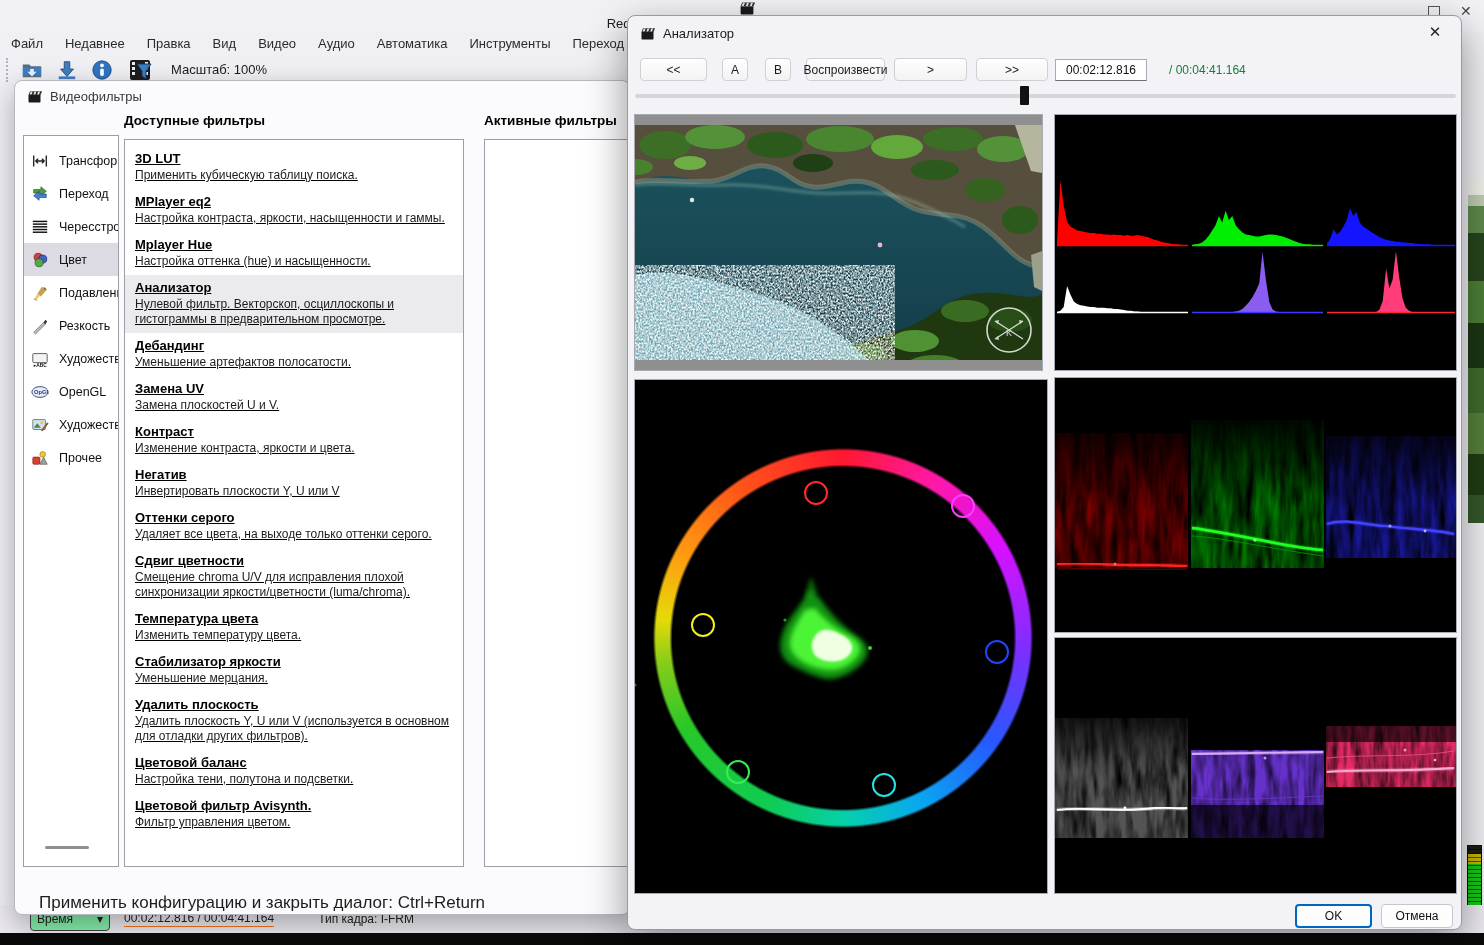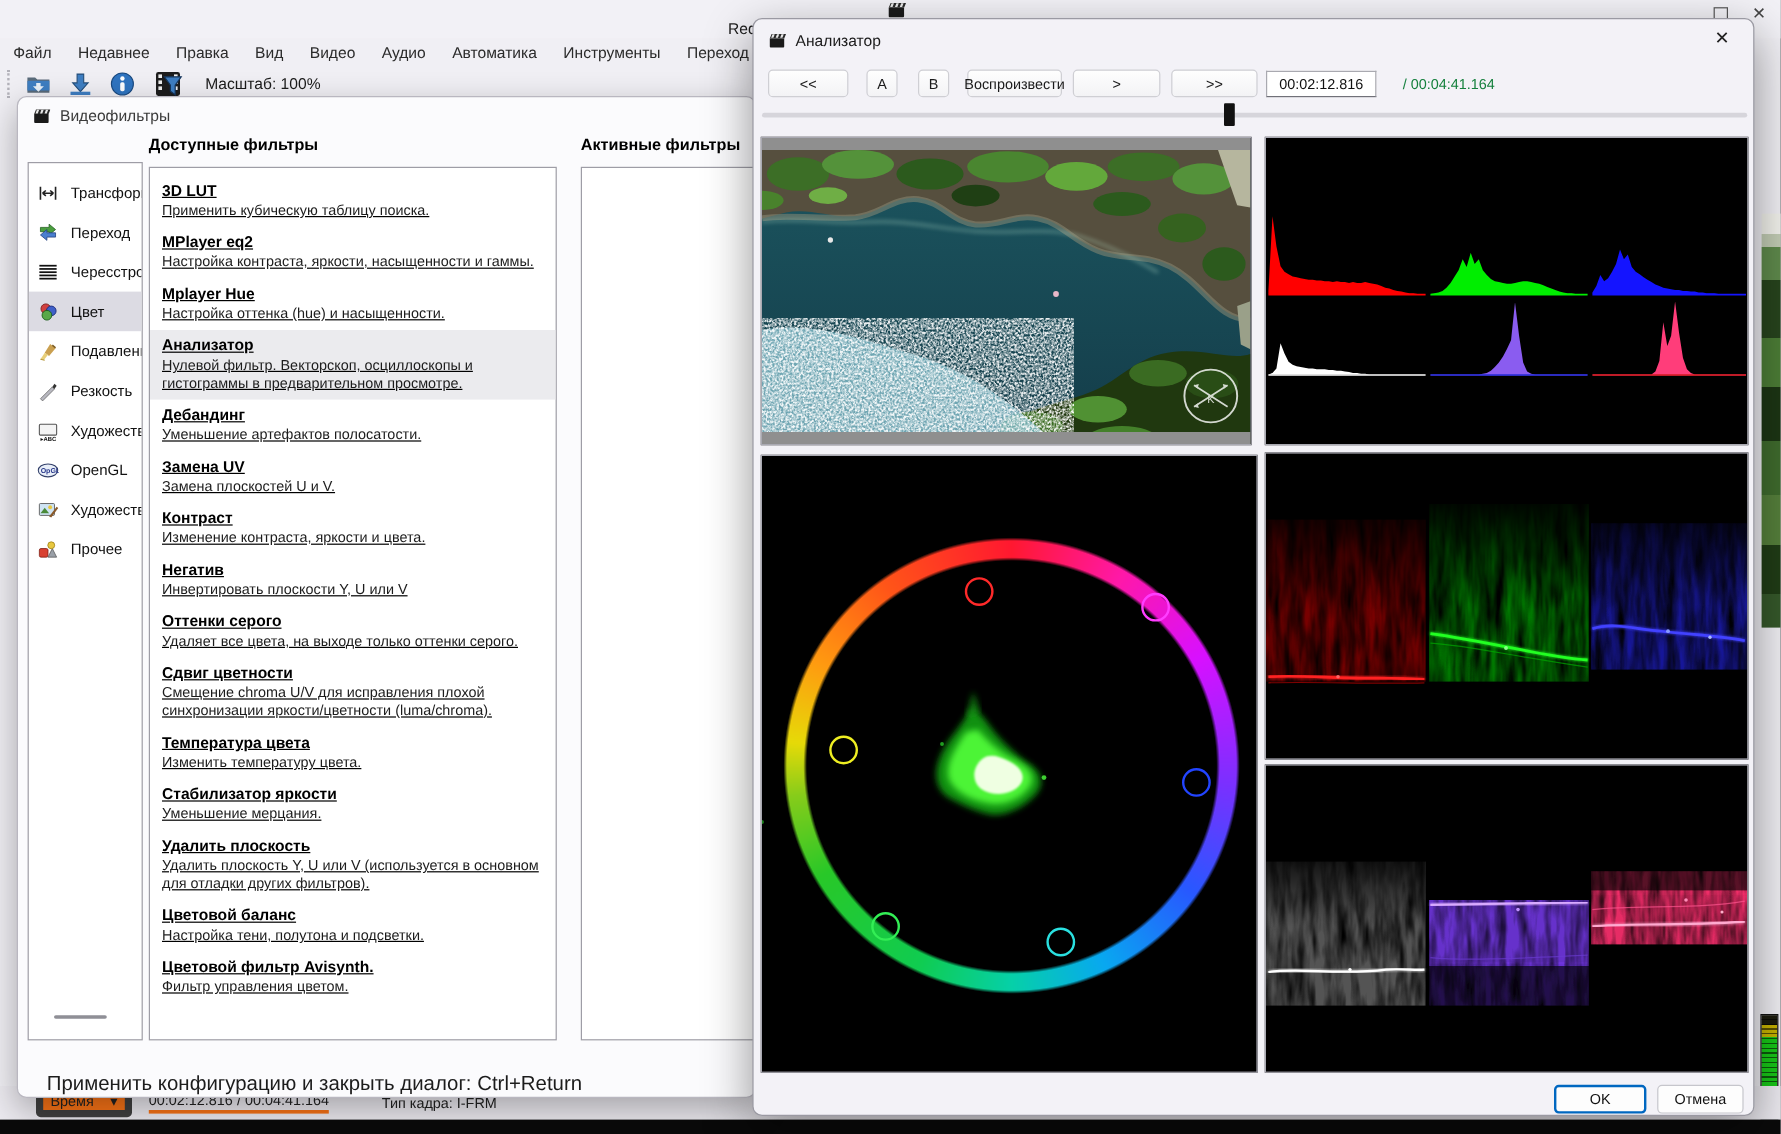--- a/index.html
+++ b/index.html
@@ -27,7 +27,7 @@
     background:linear-gradient(180deg,#1c1c0e 0 8px,#c8b400 8px 18px,#18c818 18px 100%);}
   #vu-meter:after{content:"";position:absolute;inset:0;background:repeating-linear-gradient(180deg,transparent 0 3px,rgba(0,0,0,.55) 3px 4px);}
   #main-statusbar{position:absolute;left:0;top:905px;width:1484px;height:28px;background:#eceaf0;display:flex;align-items:center;}
-  #time-combo{margin-left:30px;width:80px;height:23px;border:6px solid #404040;border-radius:4px;background:#f97316;font-size:12px;color:#222;display:flex;align-items:flex-end;padding:0 6px;justify-content:space-between;}
+  #time-combo{margin-left:30px;width:80px;height:23px;border:1px solid #404040;border-radius:4px;background:#86efac;font-size:12px;color:#222;display:flex;align-items:center;padding:0 6px;justify-content:space-between;}
   #status-time{margin-left:14px;font-size:12px;color:#222;border-bottom:3px solid #f97316;padding-bottom:1px;}
   #status-frametype{margin-left:44px;font-size:12px;color:#222;}
   #bottom-black{position:absolute;left:0;top:933px;width:1484px;height:12px;background:#0a0a0a;}

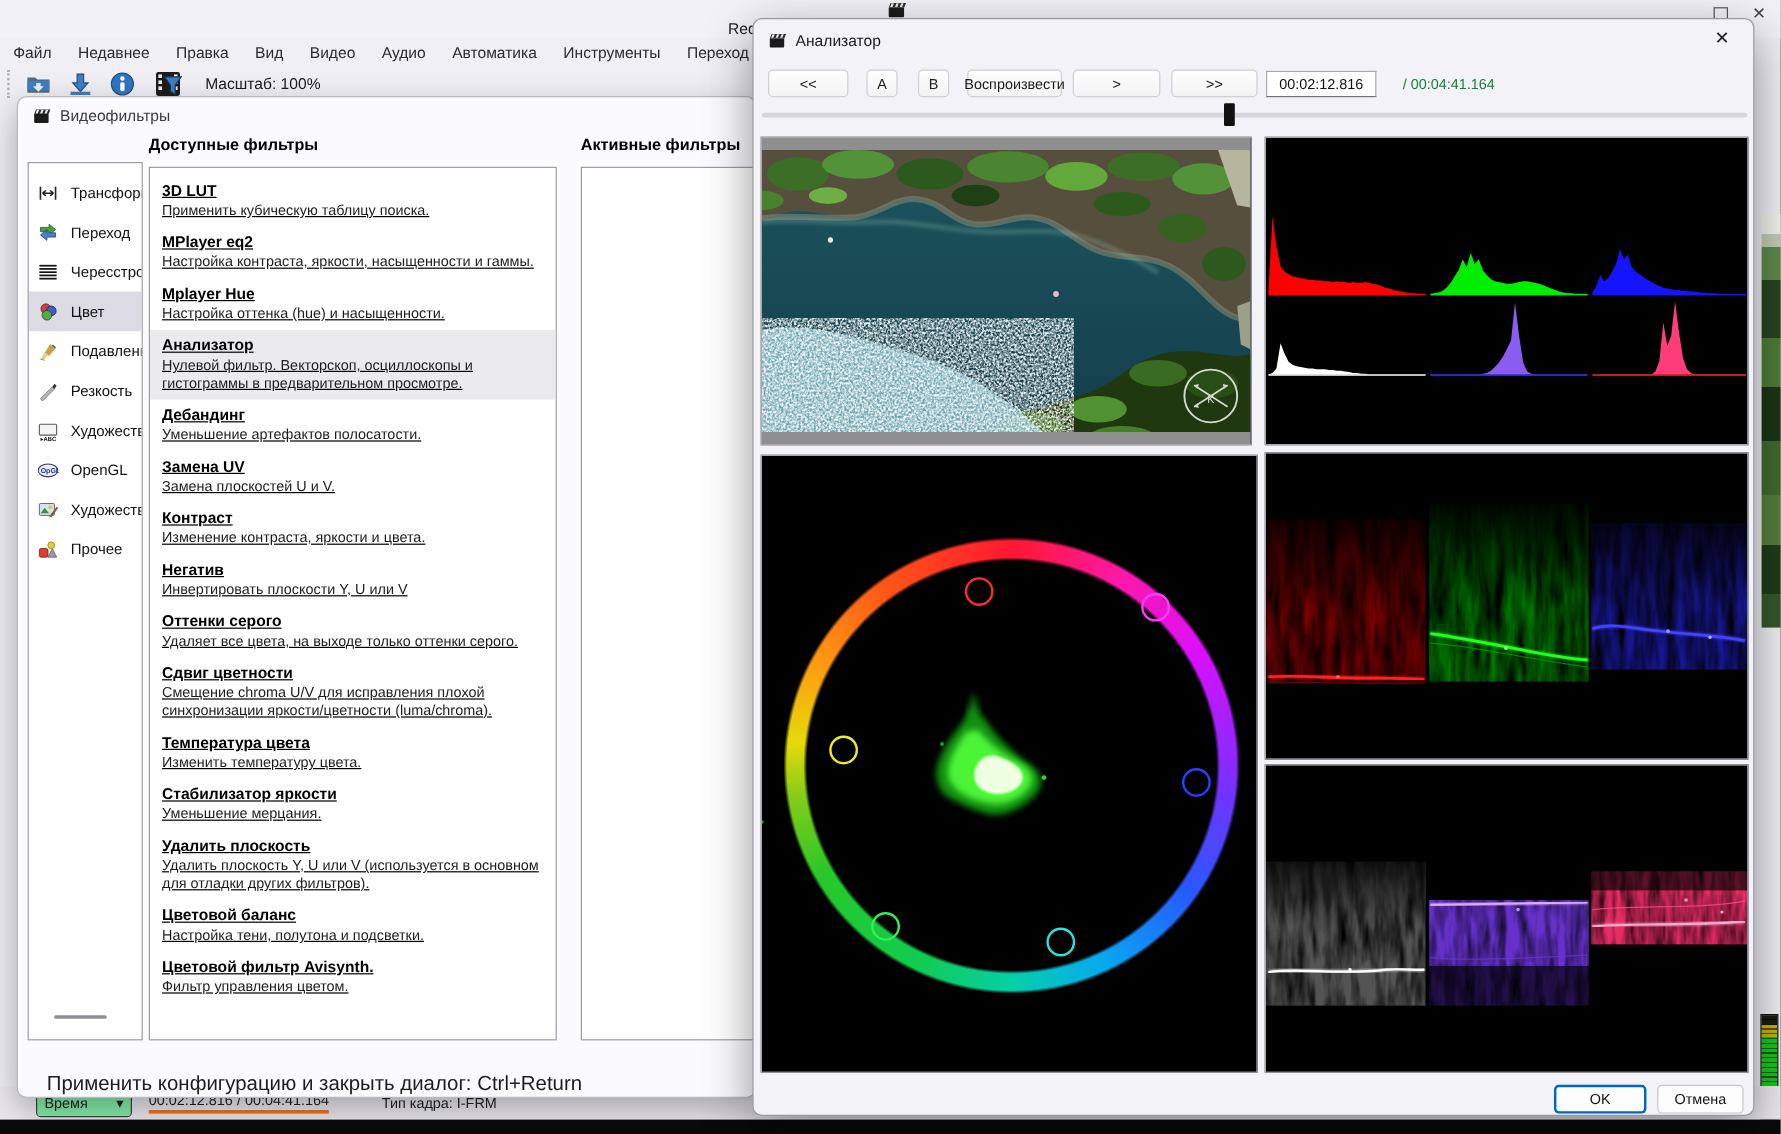--- a/index.html
+++ b/index.html
@@ -28,7 +28,7 @@
   #vu-meter:after{content:"";position:absolute;inset:0;background:repeating-linear-gradient(180deg,transparent 0 3px,rgba(0,0,0,.55) 3px 4px);}
   #main-statusbar{position:absolute;left:0;top:905px;width:1484px;height:28px;background:#eceaf0;display:flex;align-items:center;}
   #time-combo{margin-left:30px;width:80px;height:23px;border:1px solid #404040;border-radius:4px;background:#86efac;font-size:12px;color:#222;display:flex;align-items:center;padding:0 6px;justify-content:space-between;}
-  #status-time{margin-left:14px;font-size:12px;color:#222;border-bottom:3px solid #f97316;padding-bottom:1px;}
+  #status-time{margin-left:14px;font-size:12px;color:#222;border-bottom:1px solid #f97316;padding-bottom:1px;}
   #status-frametype{margin-left:44px;font-size:12px;color:#222;}
   #bottom-black{position:absolute;left:0;top:933px;width:1484px;height:12px;background:#0a0a0a;}
 

